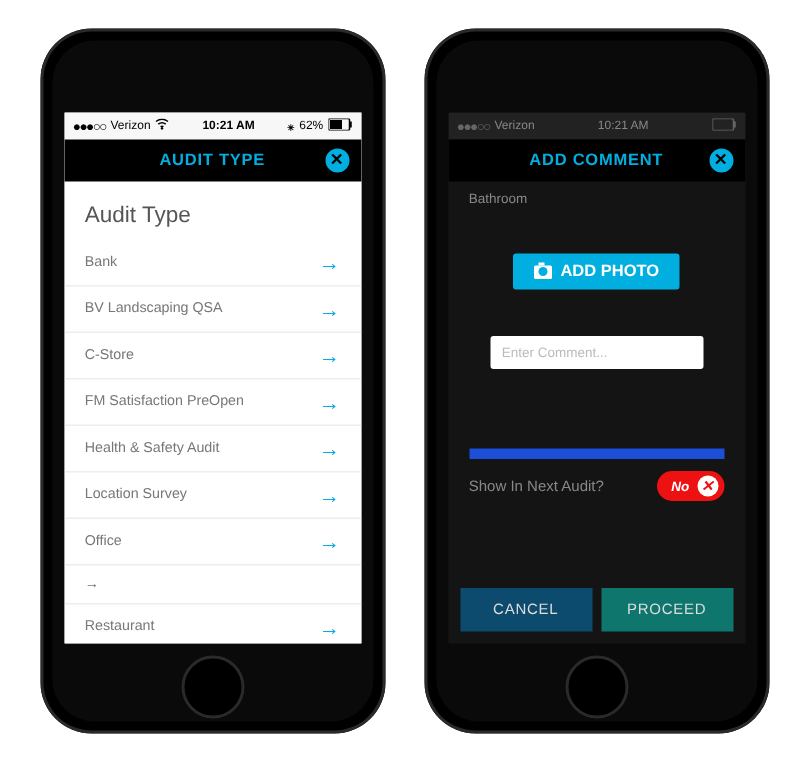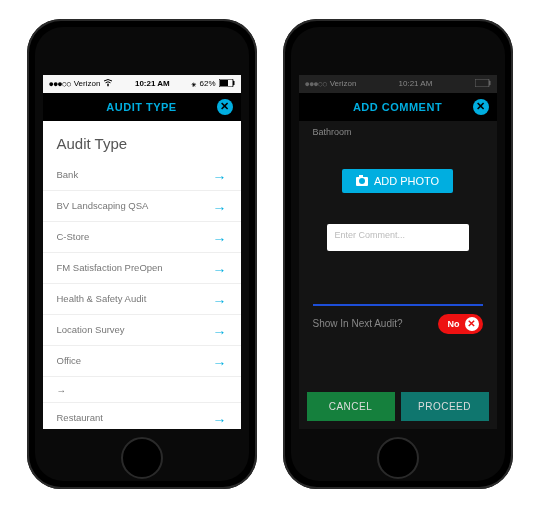--- a/index.html
+++ b/index.html
@@ -170,6 +170,7 @@
     align-items: center;
     gap: 6px;
     cursor: pointer;
+    font-weight: bold;
   }
   .cam-icon {
     width: 12px;

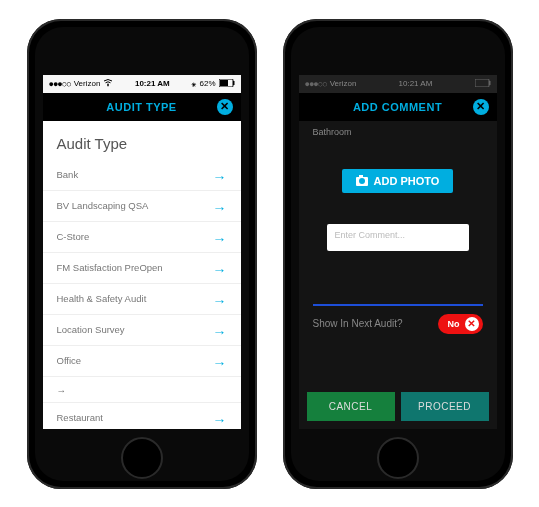--- a/index.html
+++ b/index.html
@@ -212,7 +212,7 @@
     display: flex;
     align-items: center;
     justify-content: space-between;
-    border-top: 2px solid #1d4ed8;
+    border-top: 7px solid #1d4ed8;
     padding: 8px 0;
   }
   .toggle-label {

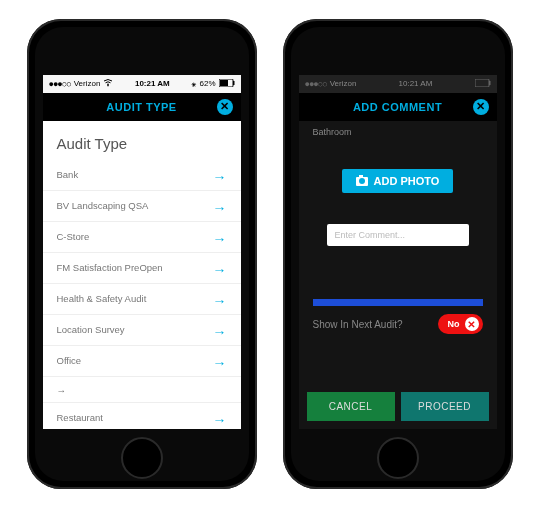--- a/index.html
+++ b/index.html
@@ -230,6 +230,7 @@
     align-items: center;
     gap: 5px;
     cursor: pointer;
+    font-style: italic;
   }
   .toggle-knob {
     width: 14px;

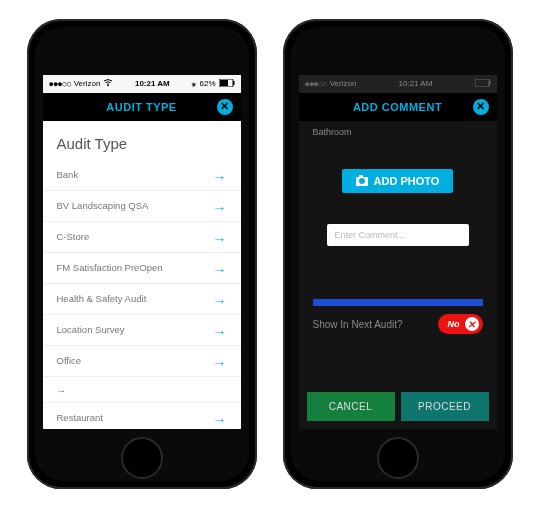--- a/index.html
+++ b/index.html
@@ -259,7 +259,7 @@
     letter-spacing: 0.5px;
     cursor: pointer;
   }
-  .act-cancel { background: #15803d; }
+  .act-cancel { background: #0c4a6e; }
   .act-proceed { background: #0f766e; }
 </style>
 </head>

